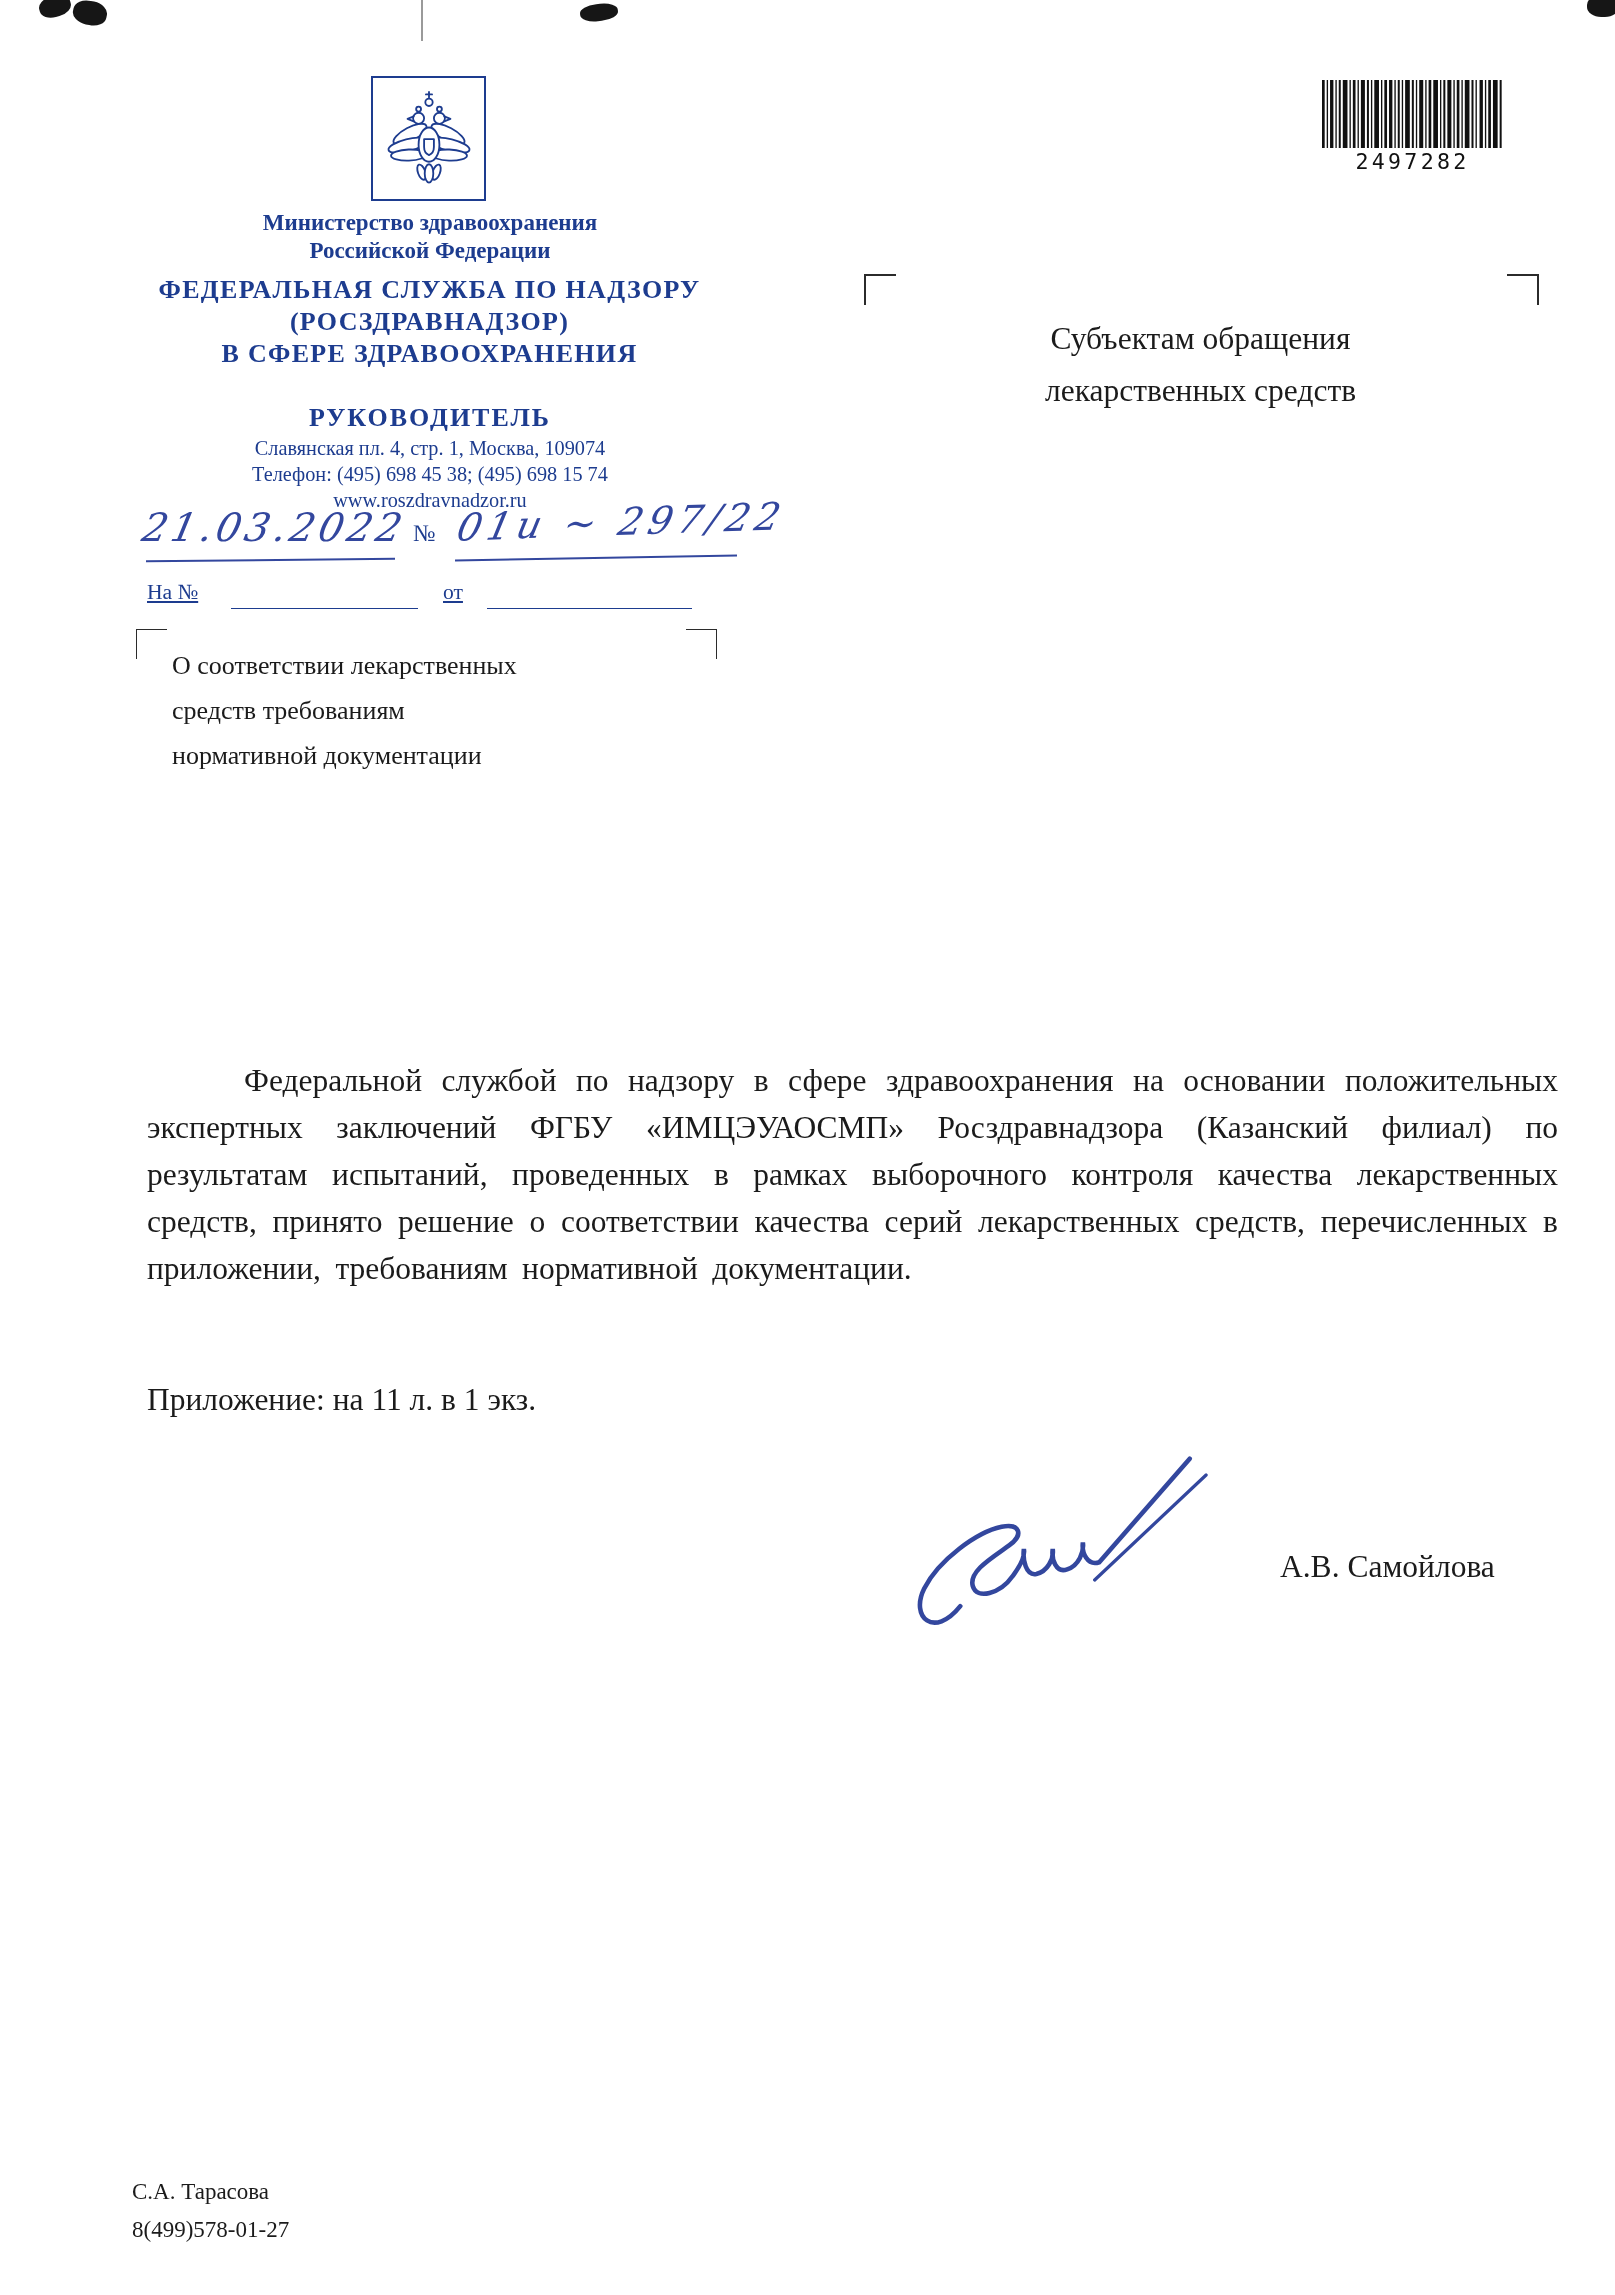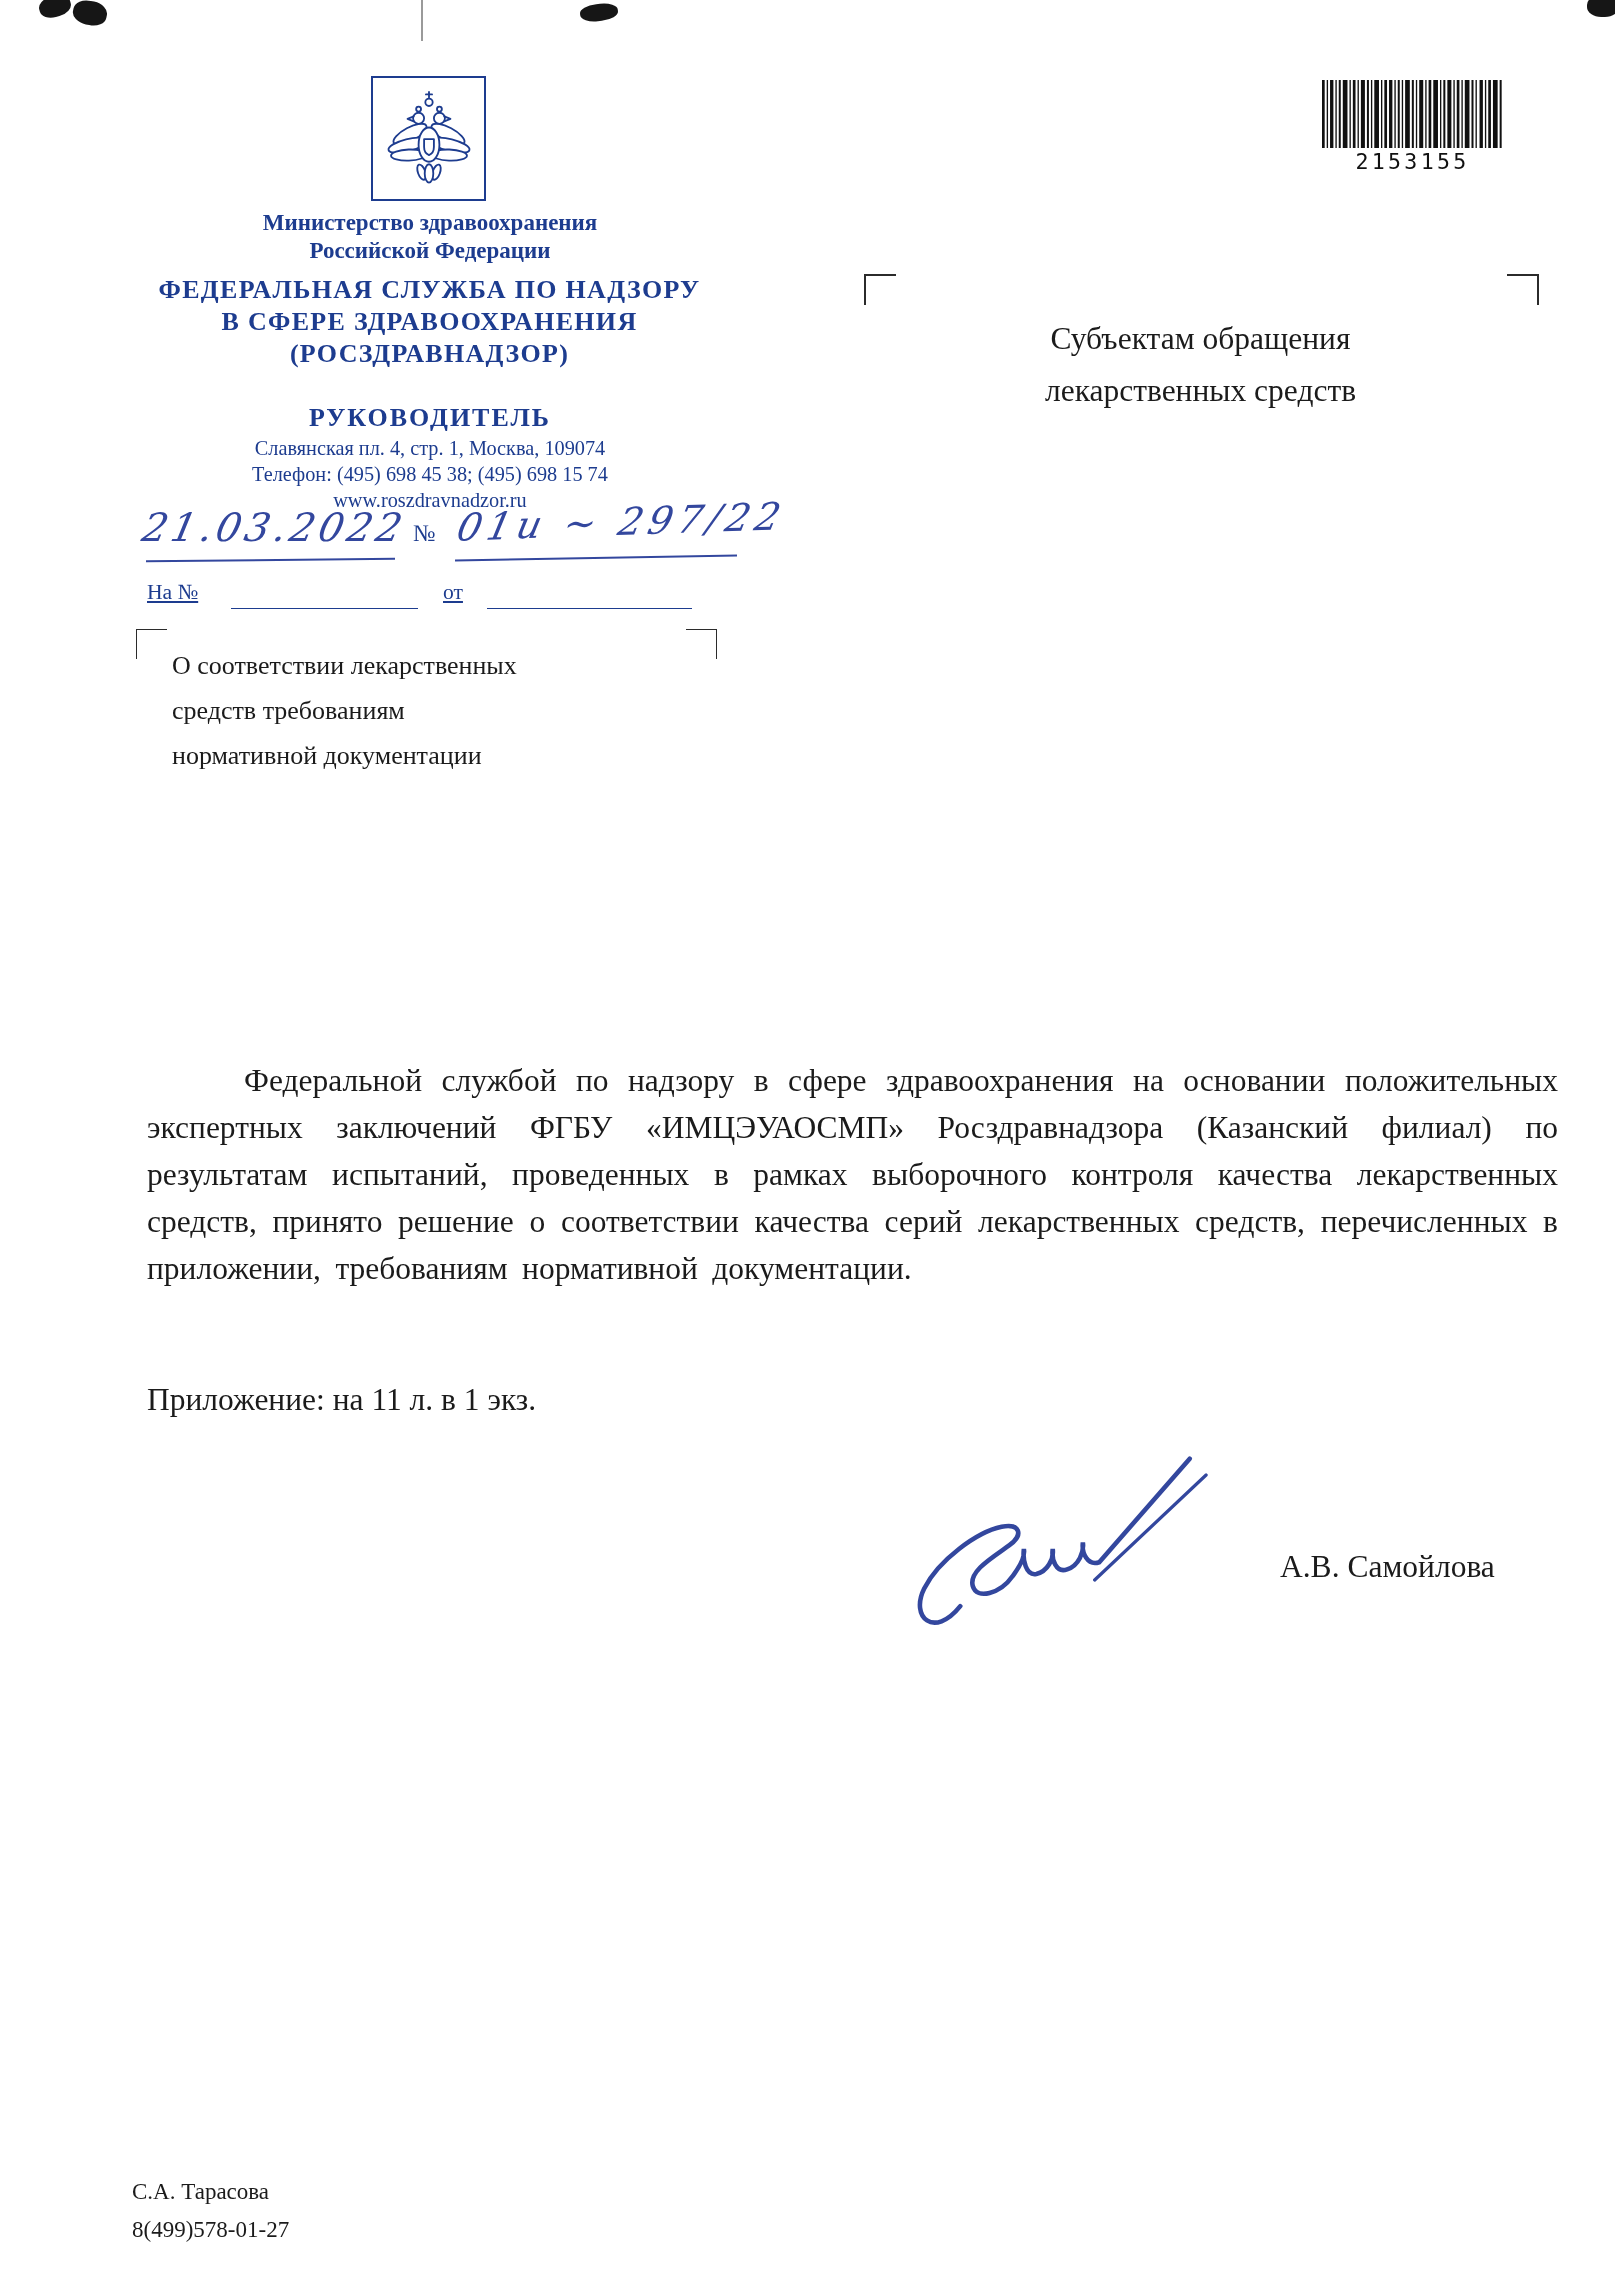--- a/index.html
+++ b/index.html
@@ -135,7 +135,7 @@
           <rect x="265" width="3" y="0" height="100"></rect>
       </g>
     </svg>
-    <div class="barcode-number">2153155</div>
+    <div class="barcode-number">2497282</div>
   </div>
 
   <div class="emblem-box">

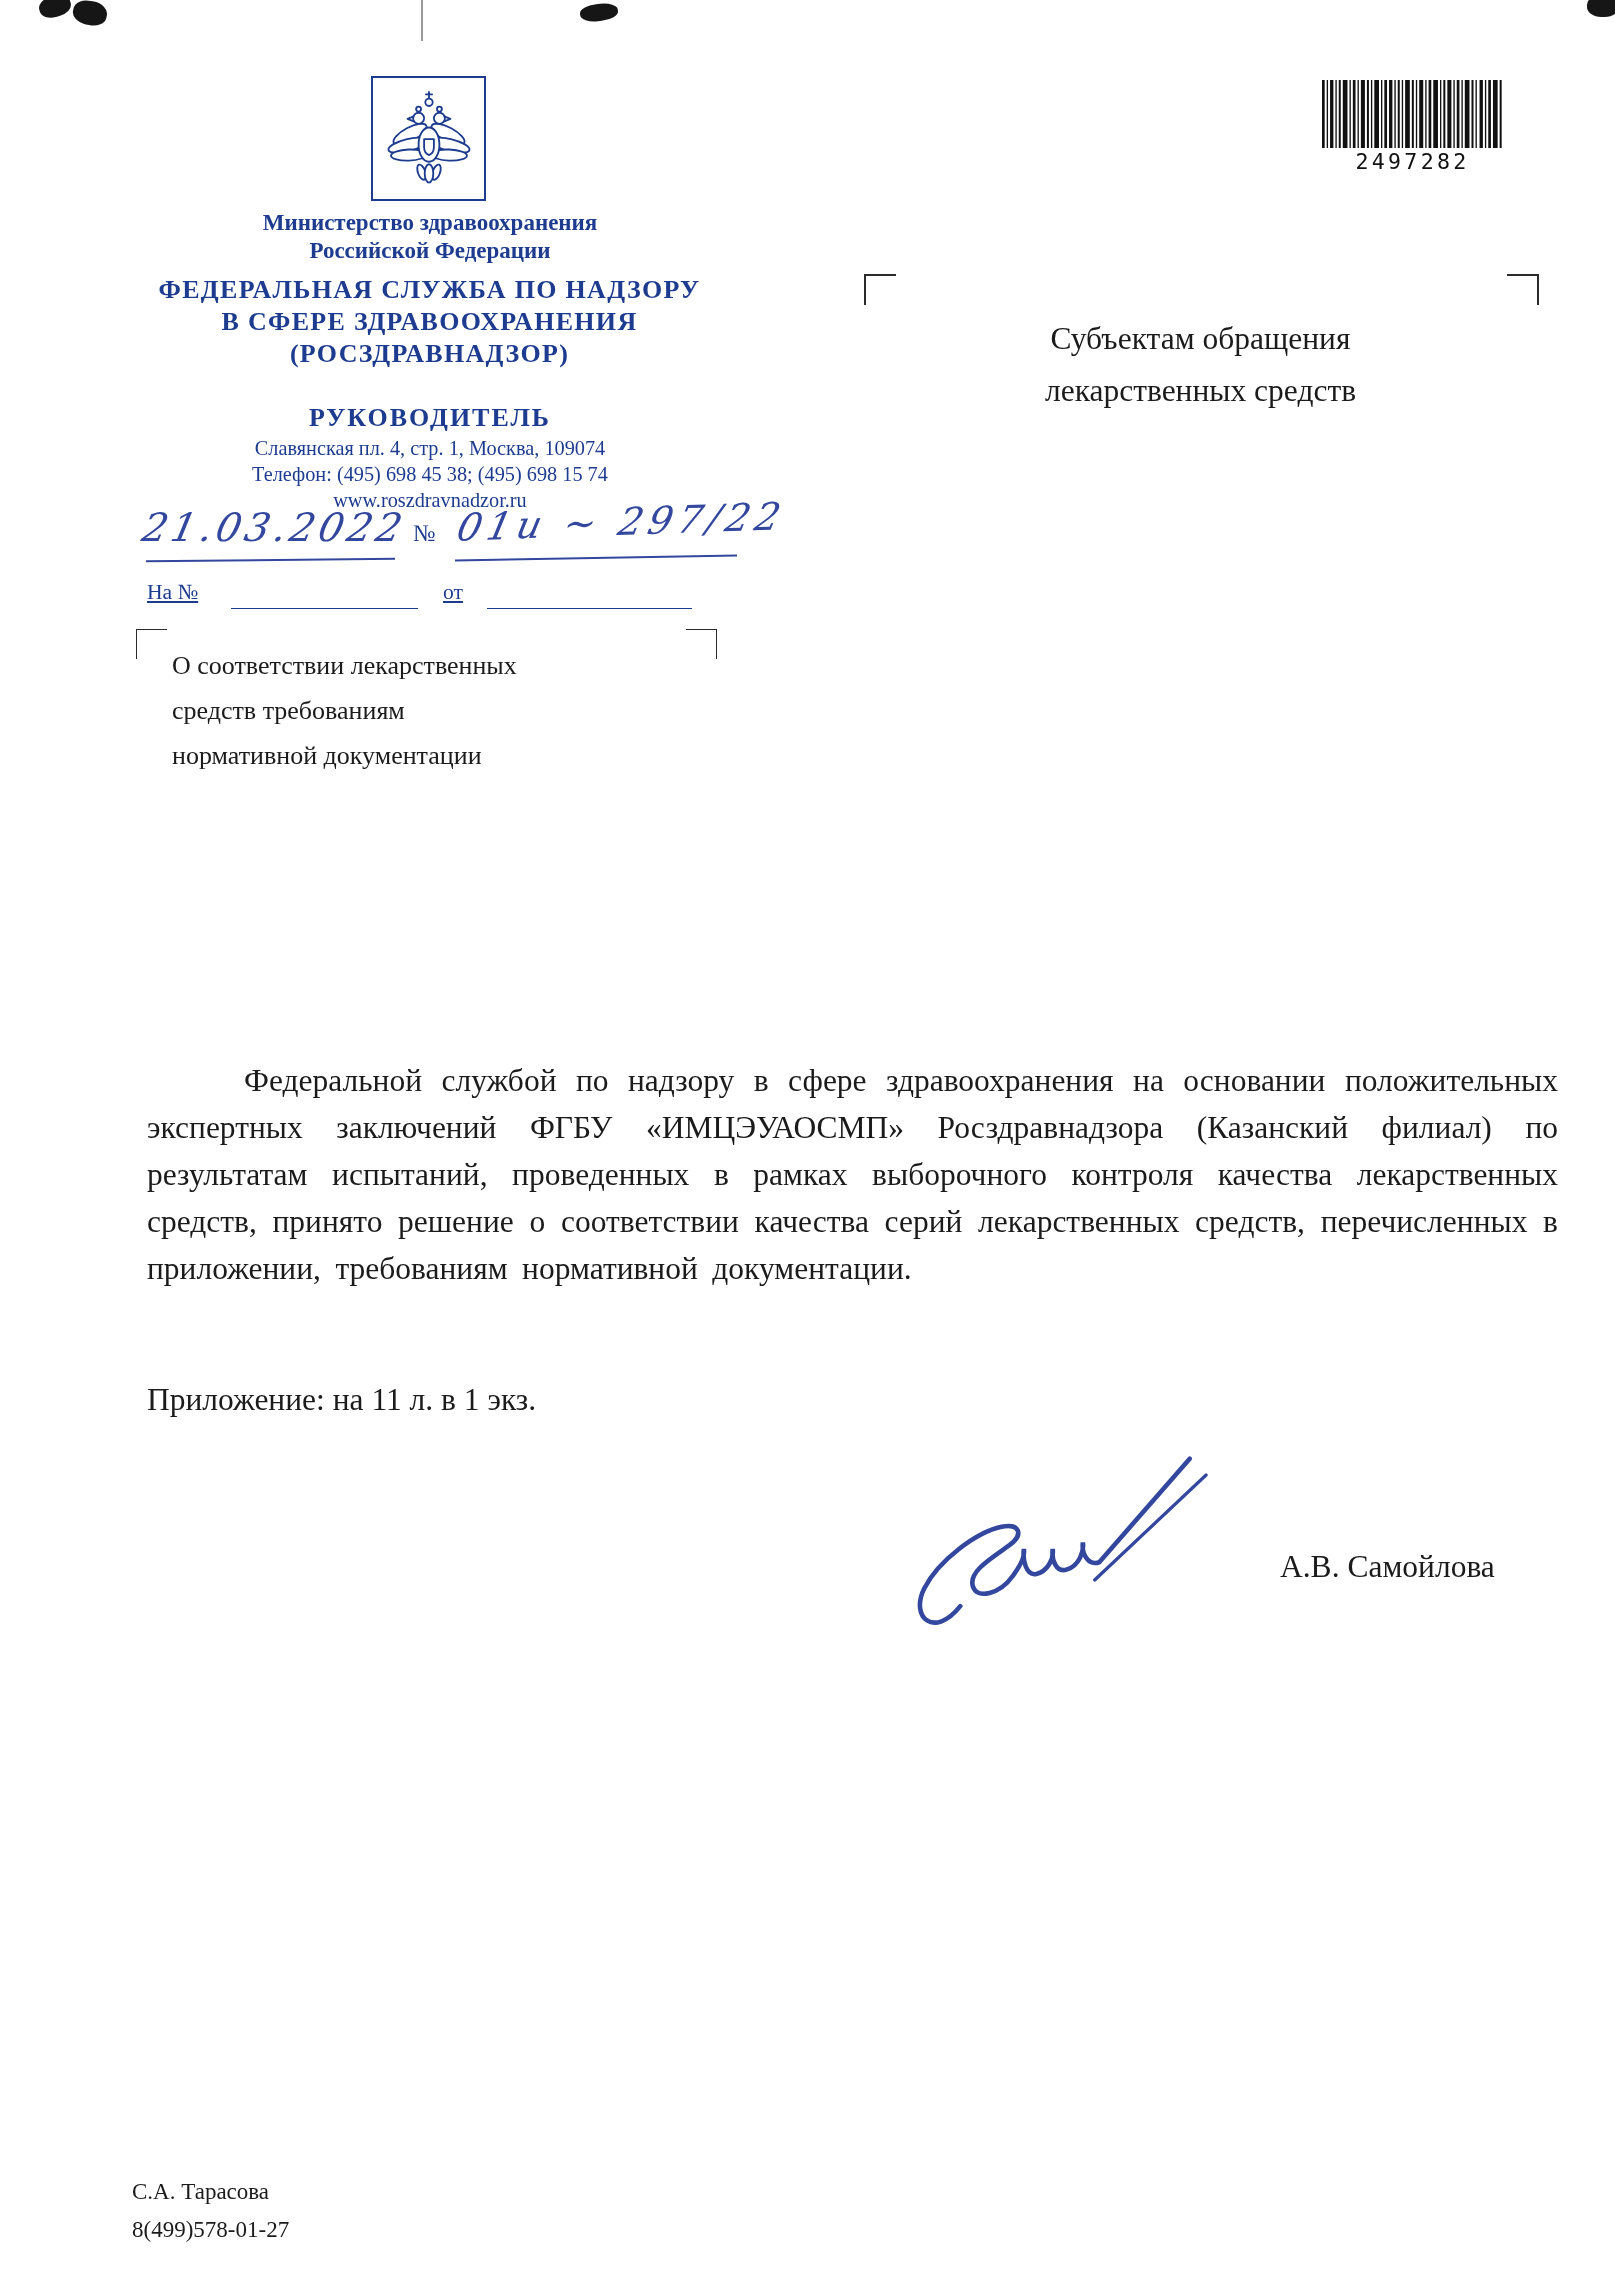--- a/index.html
+++ b/index.html
@@ -171,8 +171,8 @@
 
   <div class="service">
     <div>ФЕДЕРАЛЬНАЯ СЛУЖБА ПО НАДЗОРУ</div>
+    <div>(РОСЗДРАВНАДЗОР)</div>
     <div>В СФЕРЕ ЗДРАВООХРАНЕНИЯ</div>
-    <div>(РОСЗДРАВНАДЗОР)</div>
   </div>
 
   <div class="position-title">РУКОВОДИТЕЛЬ</div>

